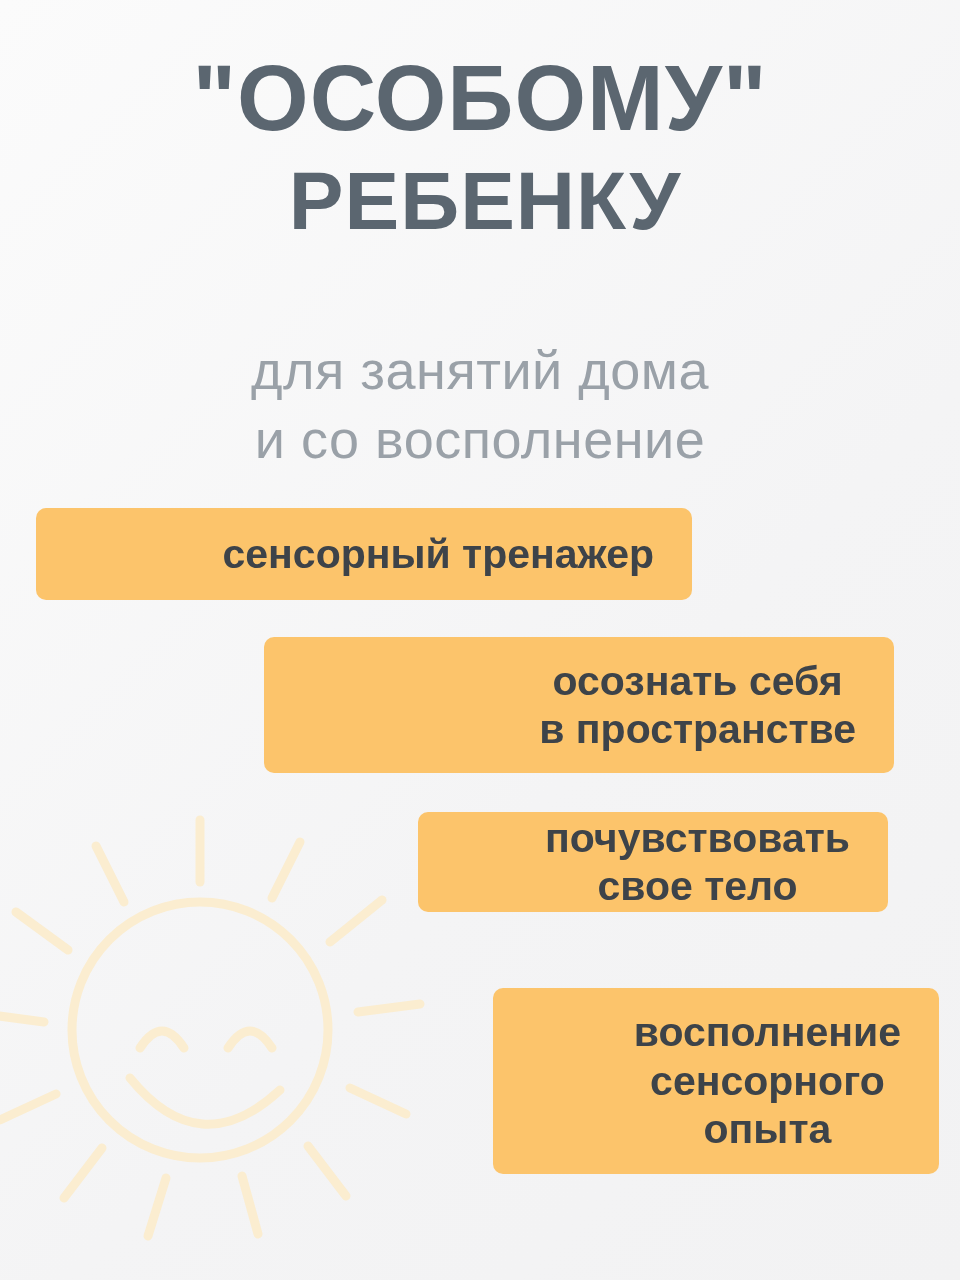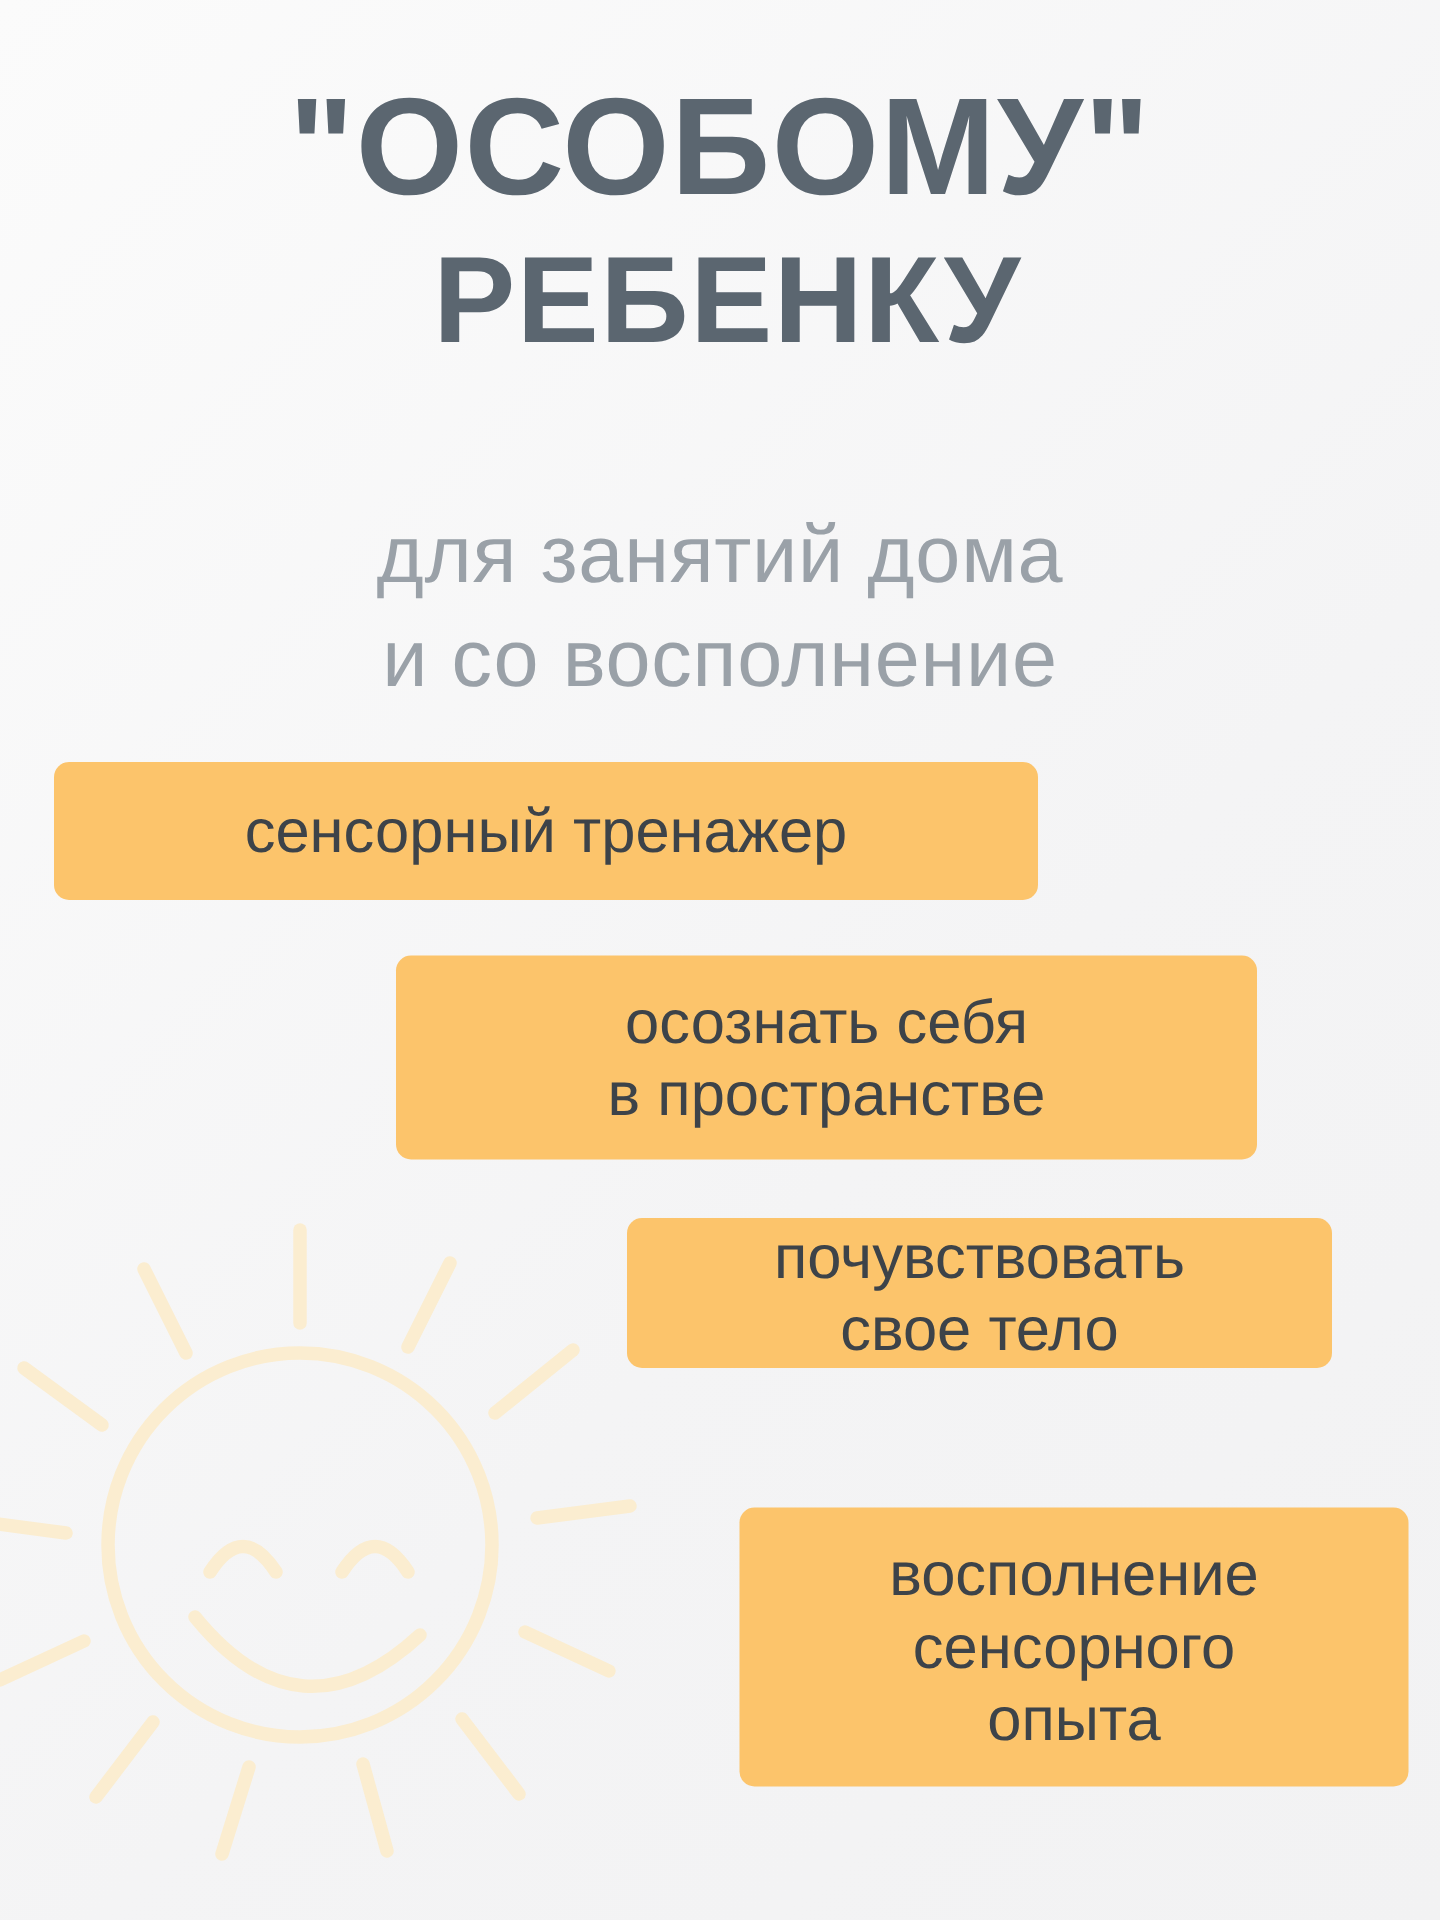--- a/index.html
+++ b/index.html
@@ -87,9 +87,10 @@
     text-align: center;
     display: flex;
     align-items: center;
-    justify-content: center;
-    padding: 0 22px;
+    justify-content: flex-end;
+    padding: 0 38px;
     box-sizing: border-box;
+    font-weight: bold;
   }
   .chip .chip-text {
     display: block;

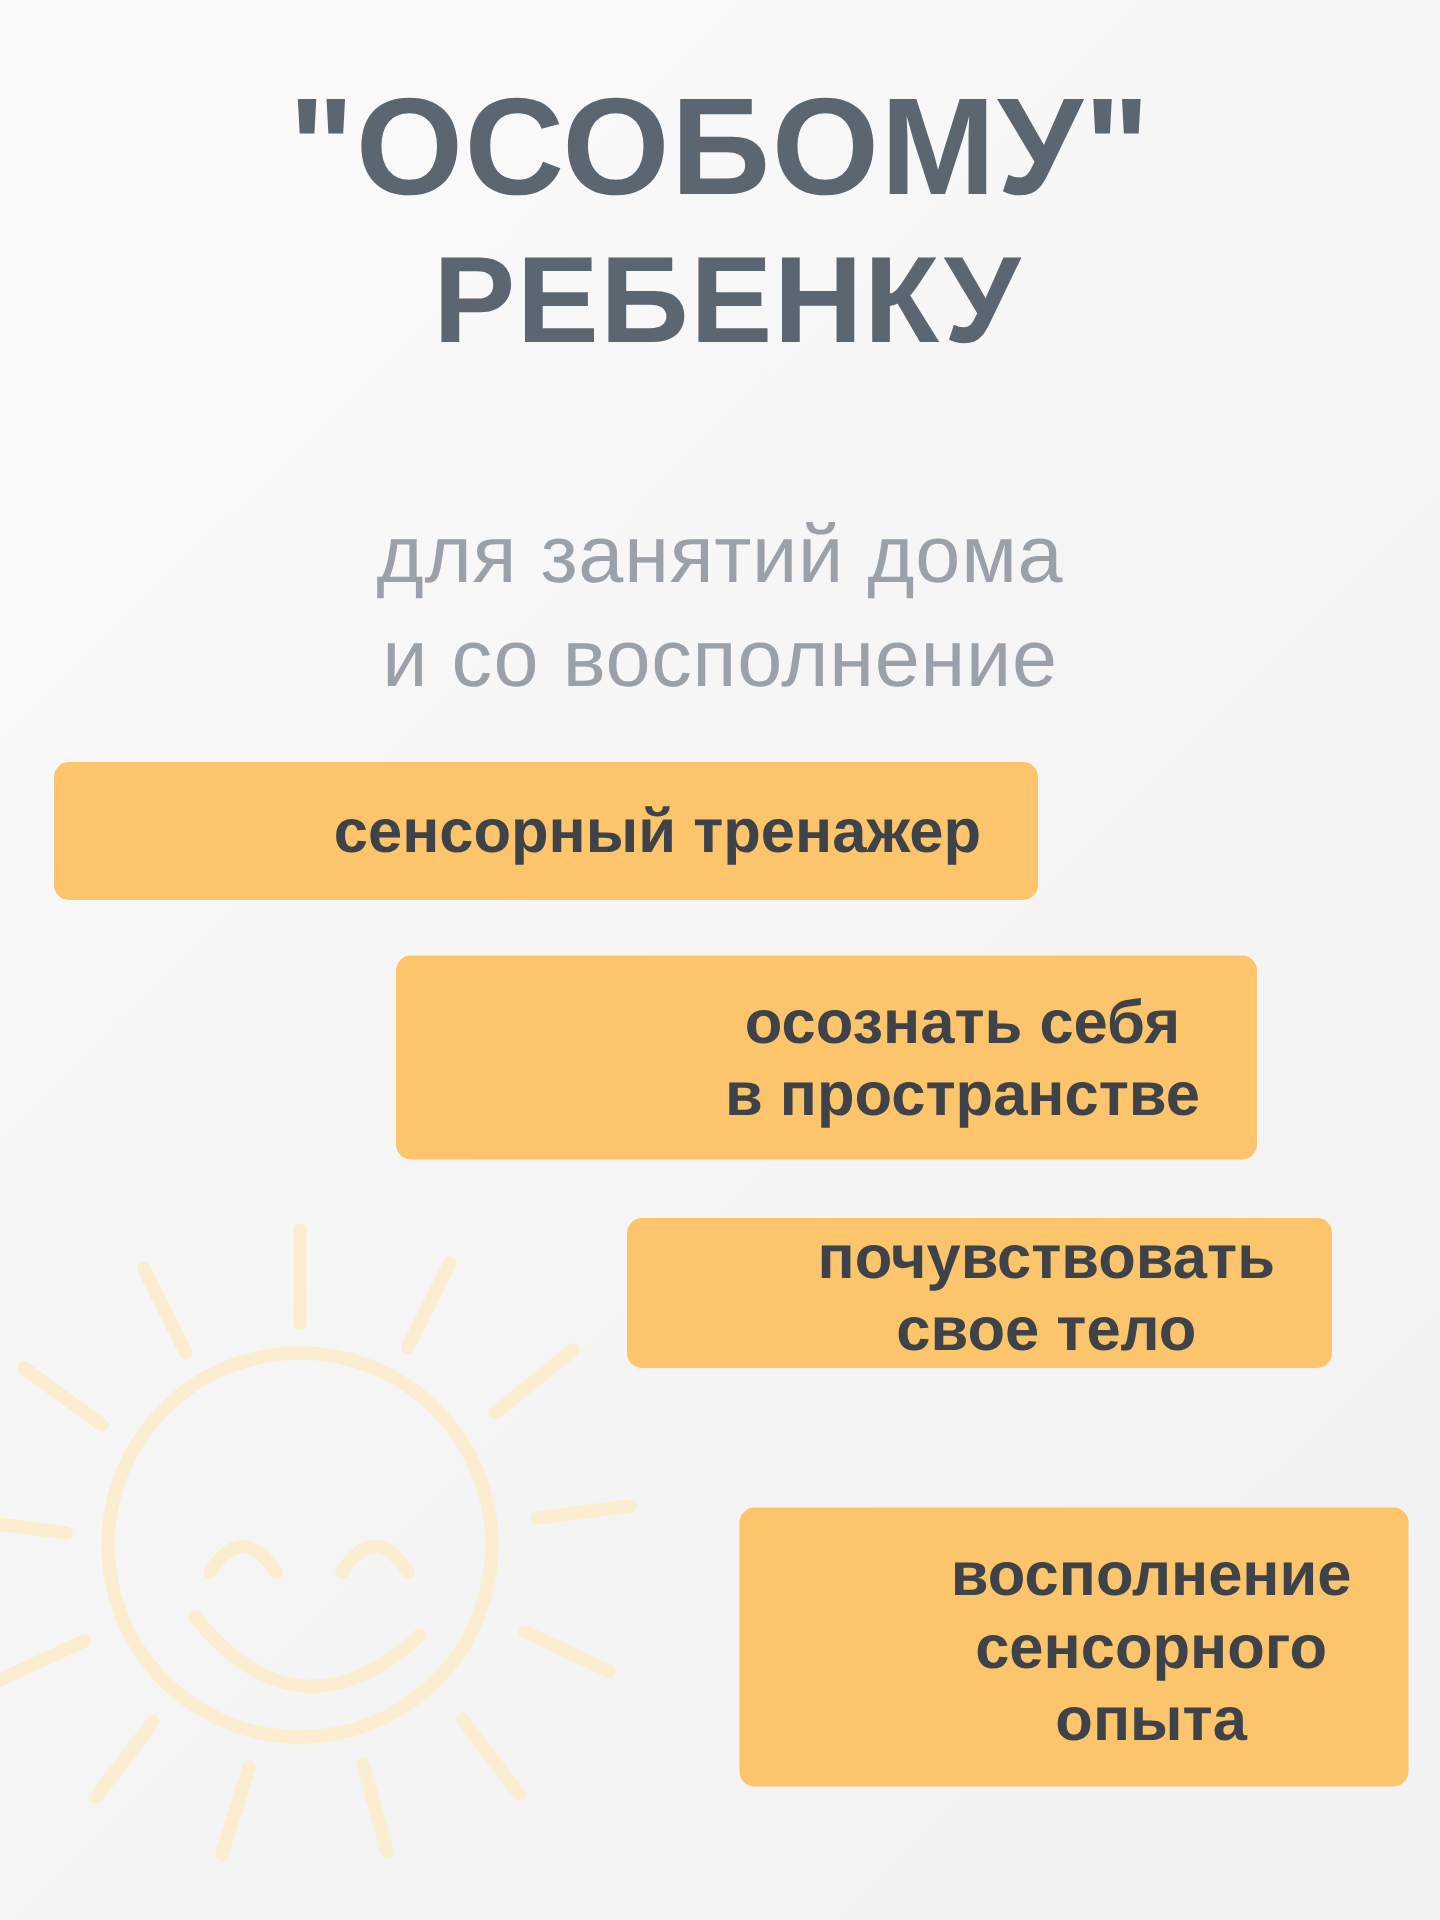--- a/index.html
+++ b/index.html
@@ -106,7 +106,7 @@
   #chip-1 {
     left: 264px;
     top: 637px;
-    width: 574px;
+    width: 630px;
     height: 136px;
   }
   #chip-2 {

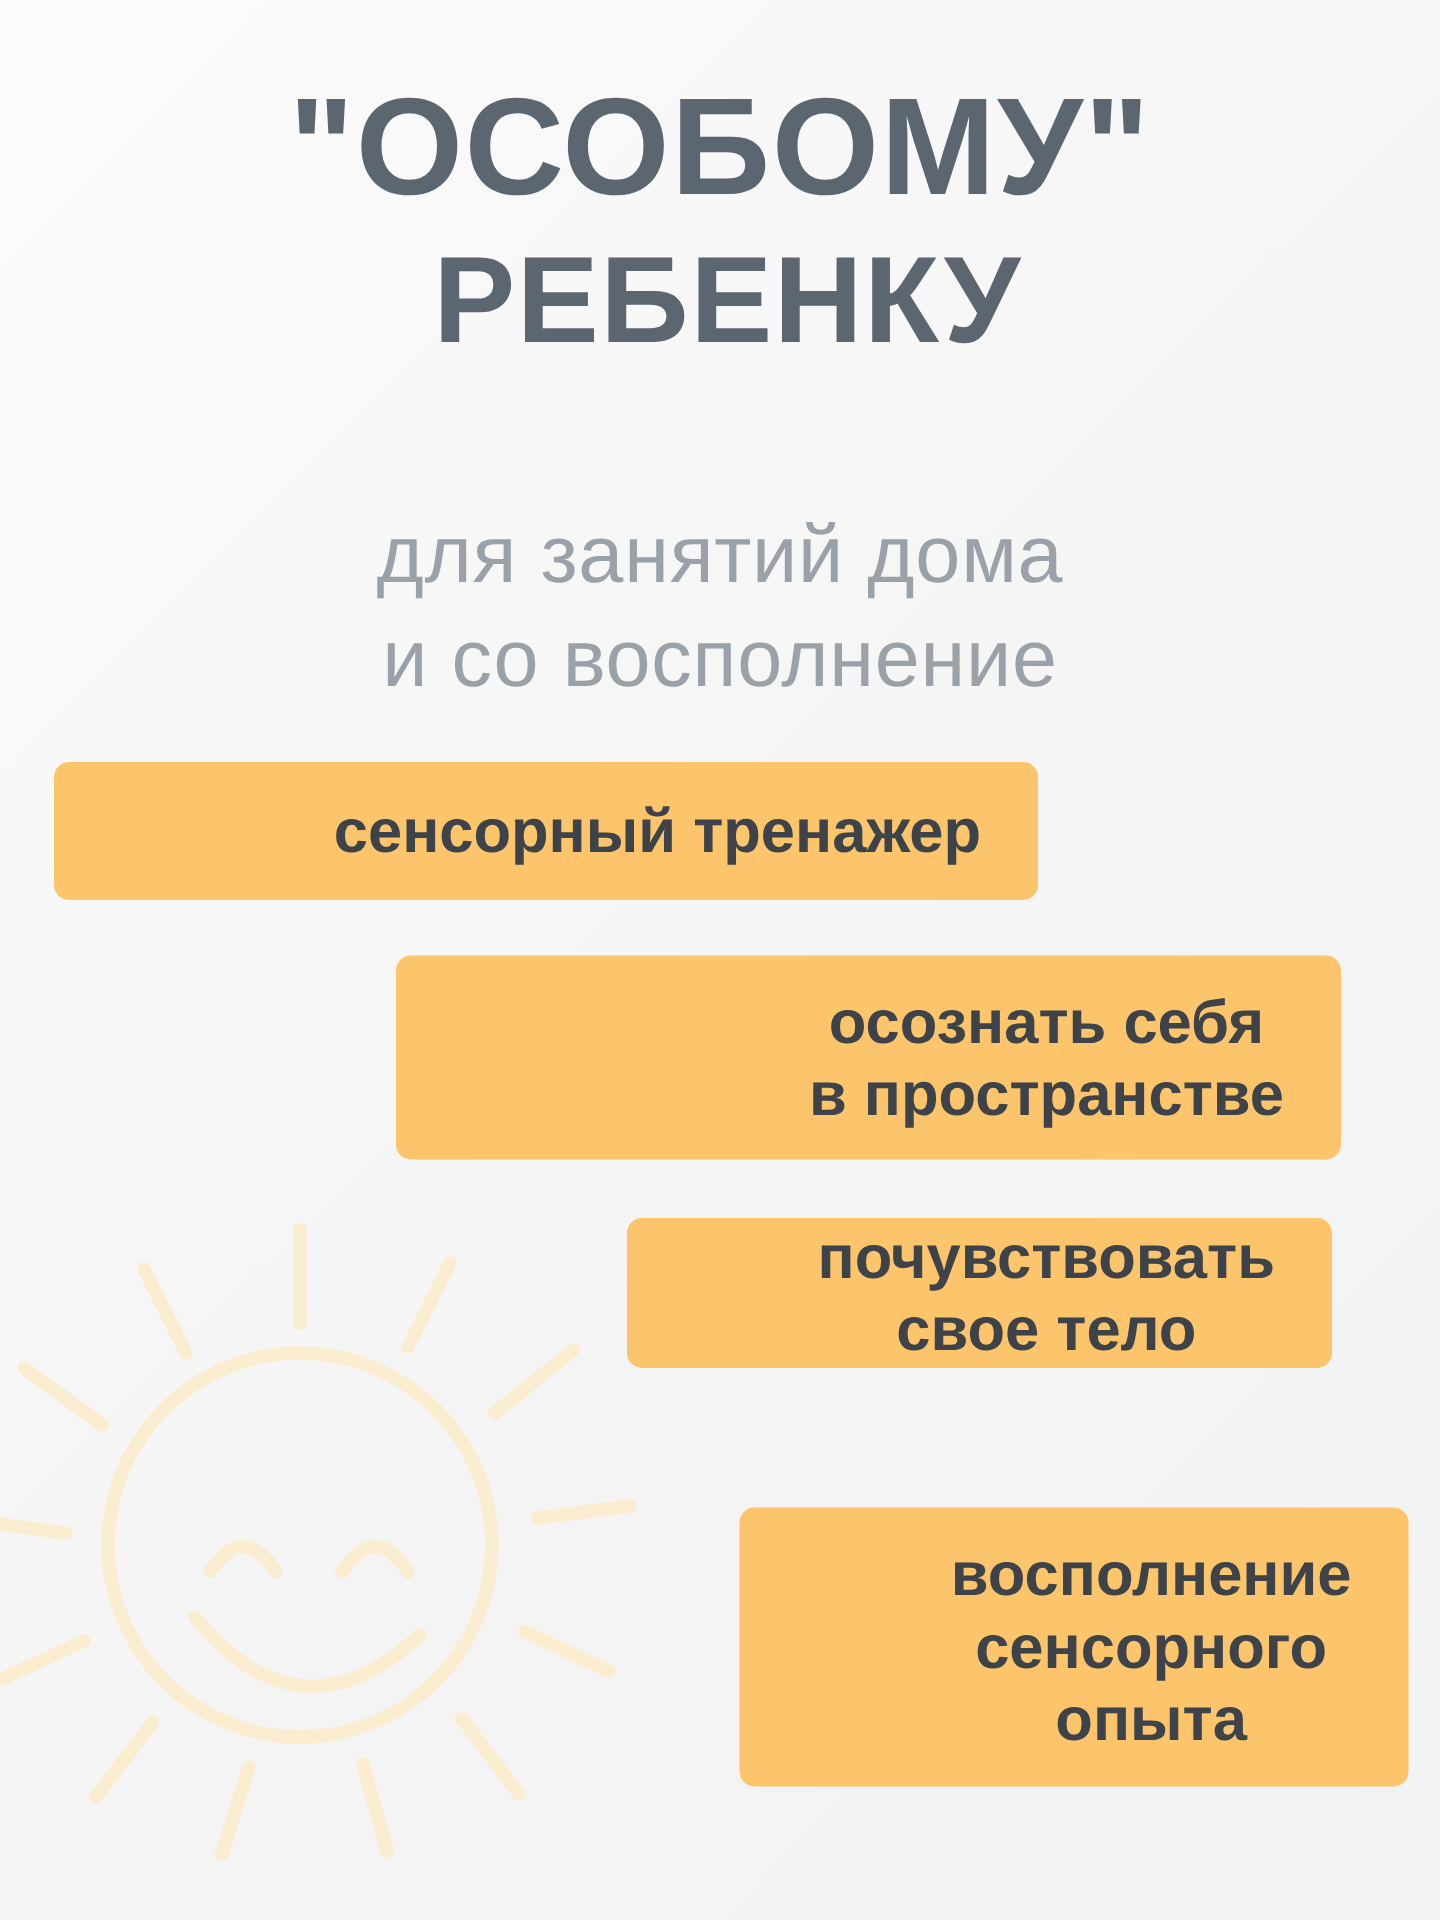--- a/index.html
+++ b/index.html
@@ -120,7 +120,6 @@
     top: 988px;
     width: 446px;
     height: 186px;
-    margin-top: 17px;
   }
 </style>
 </head>

